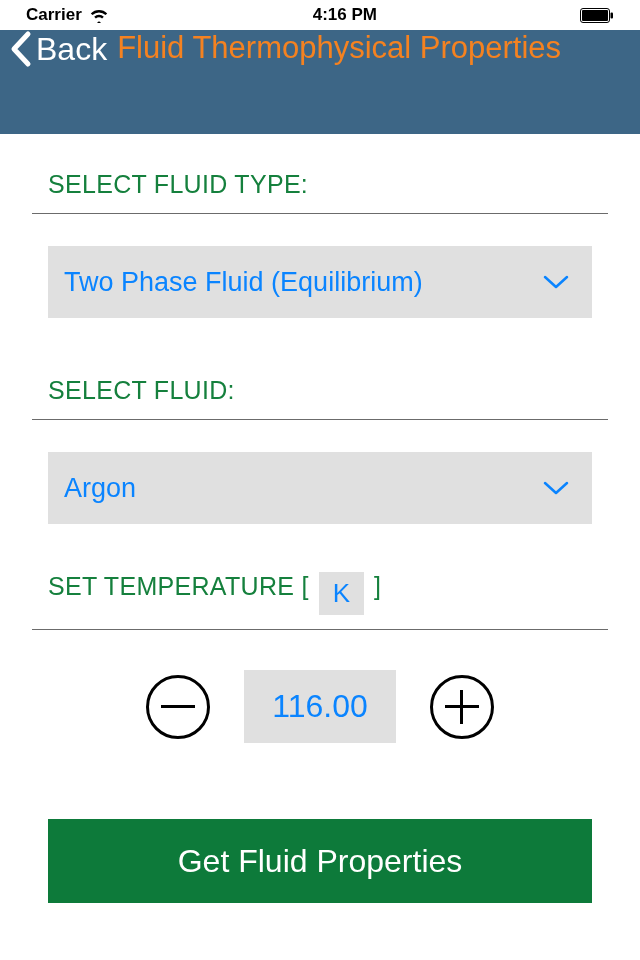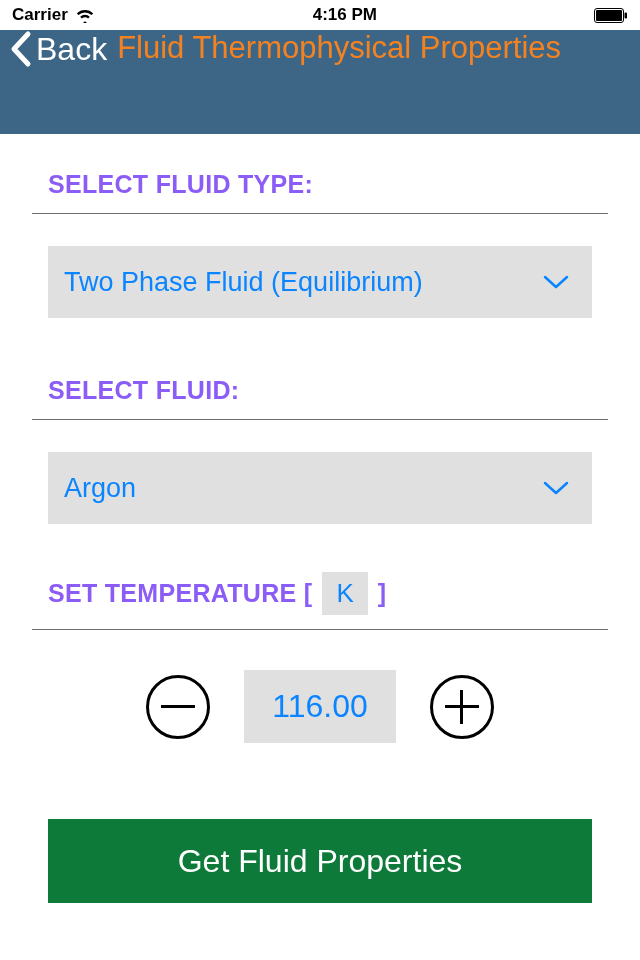--- a/index.html
+++ b/index.html
@@ -16,7 +16,7 @@
       display: flex;
       align-items: center;
       justify-content: space-between;
-      padding: 0 12px;
+      padding: 0 26px;
       color: #000;
       font-size: 17px;
       font-weight: 600;

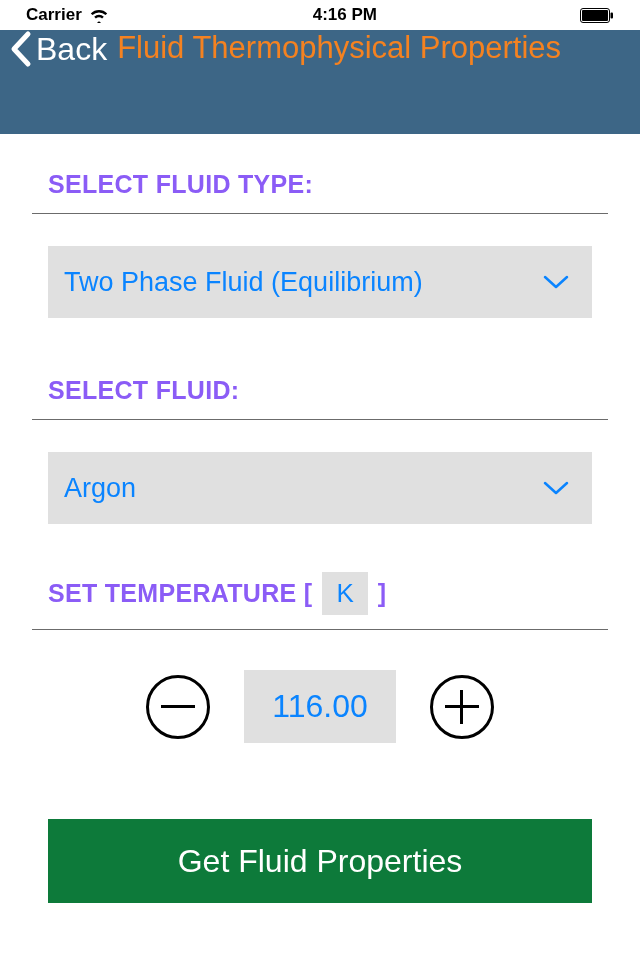--- a/index.html
+++ b/index.html
@@ -57,8 +57,8 @@
     }
     .section-label {
       font-size: 25px;
-      font-weight: 700;
-      color: #8b5cf6;
+      font-weight: 400;
+      color: #15803d;
       letter-spacing: 0.3px;
     }
     .label-row {

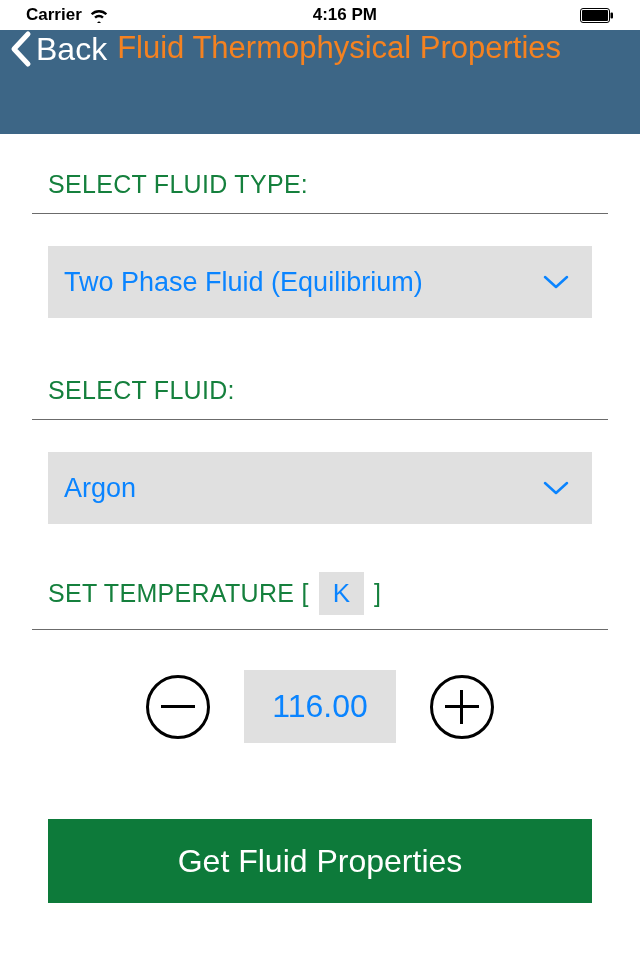--- a/index.html
+++ b/index.html
@@ -63,7 +63,6 @@
     }
     .label-row {
       display: flex;
-      align-items: center;
       gap: 6px;
     }
     .divider {

